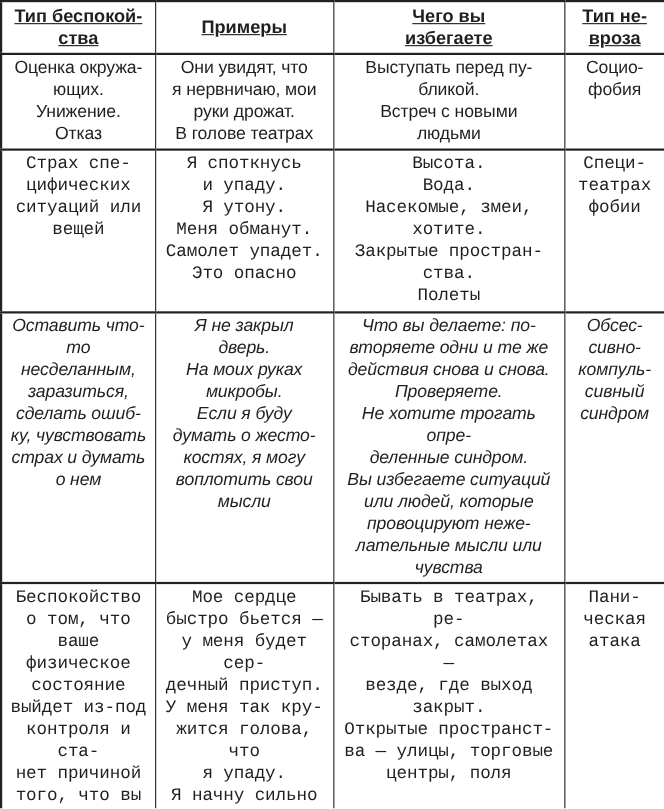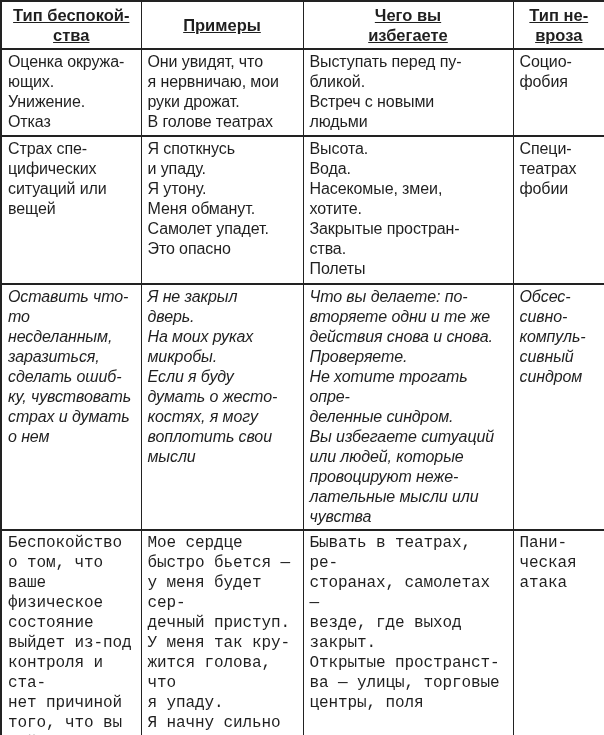--- a/index.html
+++ b/index.html
@@ -52,7 +52,7 @@
   td {
     font-size: 16px;
     line-height: 20px;
-    text-align: left;
+    text-align: center;
     vertical-align: top;
     padding: 2px 6px 2px 6px;
     letter-spacing: -0.1px;

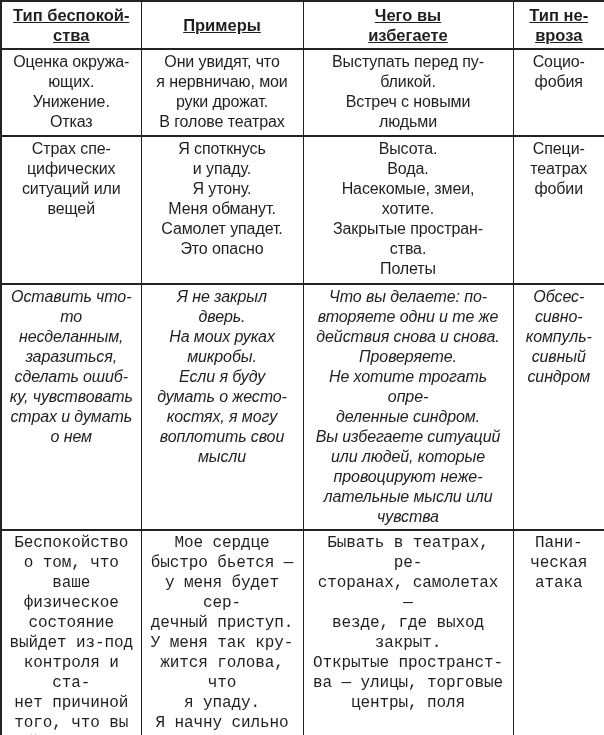--- a/index.html
+++ b/index.html
@@ -59,7 +59,7 @@
   }
   tr.row-header { height: 48px; text-decoration: underline; }
   tr.row-1 { height: 87px; }
-  tr.row-2 { height: 148px; }
+  tr.row-2 { height: 148px; font-family: Liberation Mono, monospace; }
   tr.row-3 { height: 233px; font-style: italic; }
   tr.row-4 { height: 280px; font-family: Liberation Mono, monospace; }
 </style>

